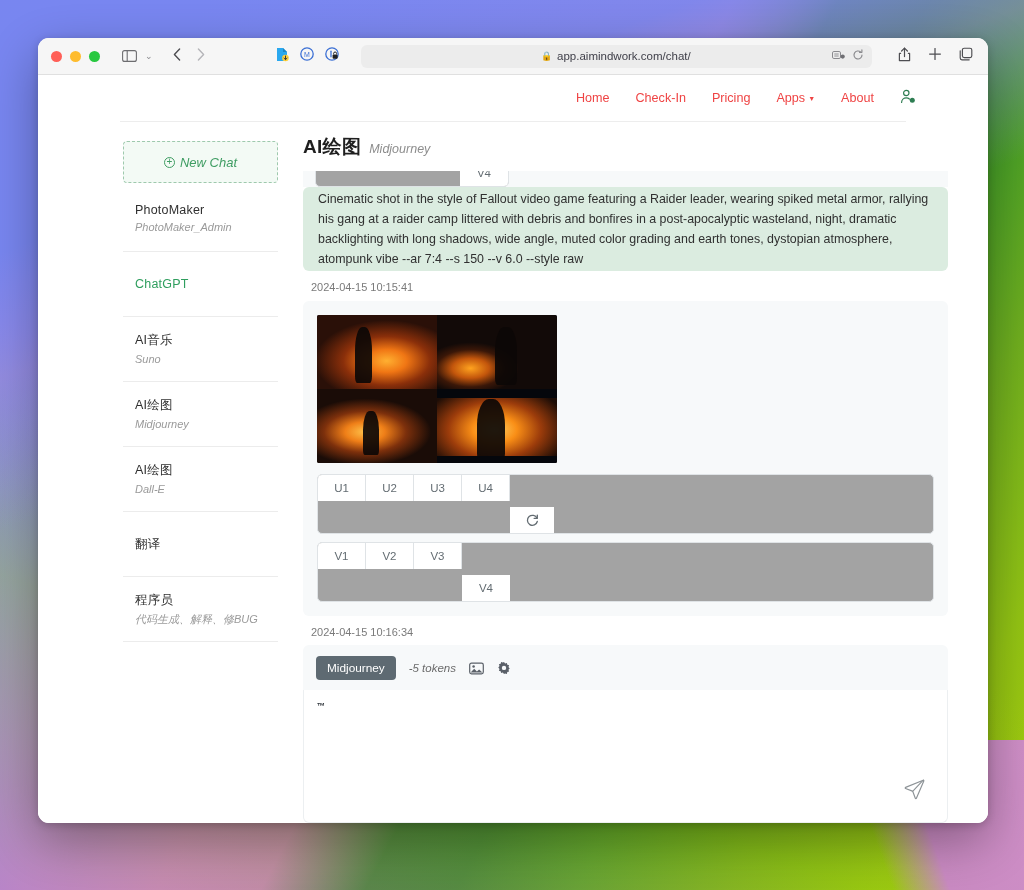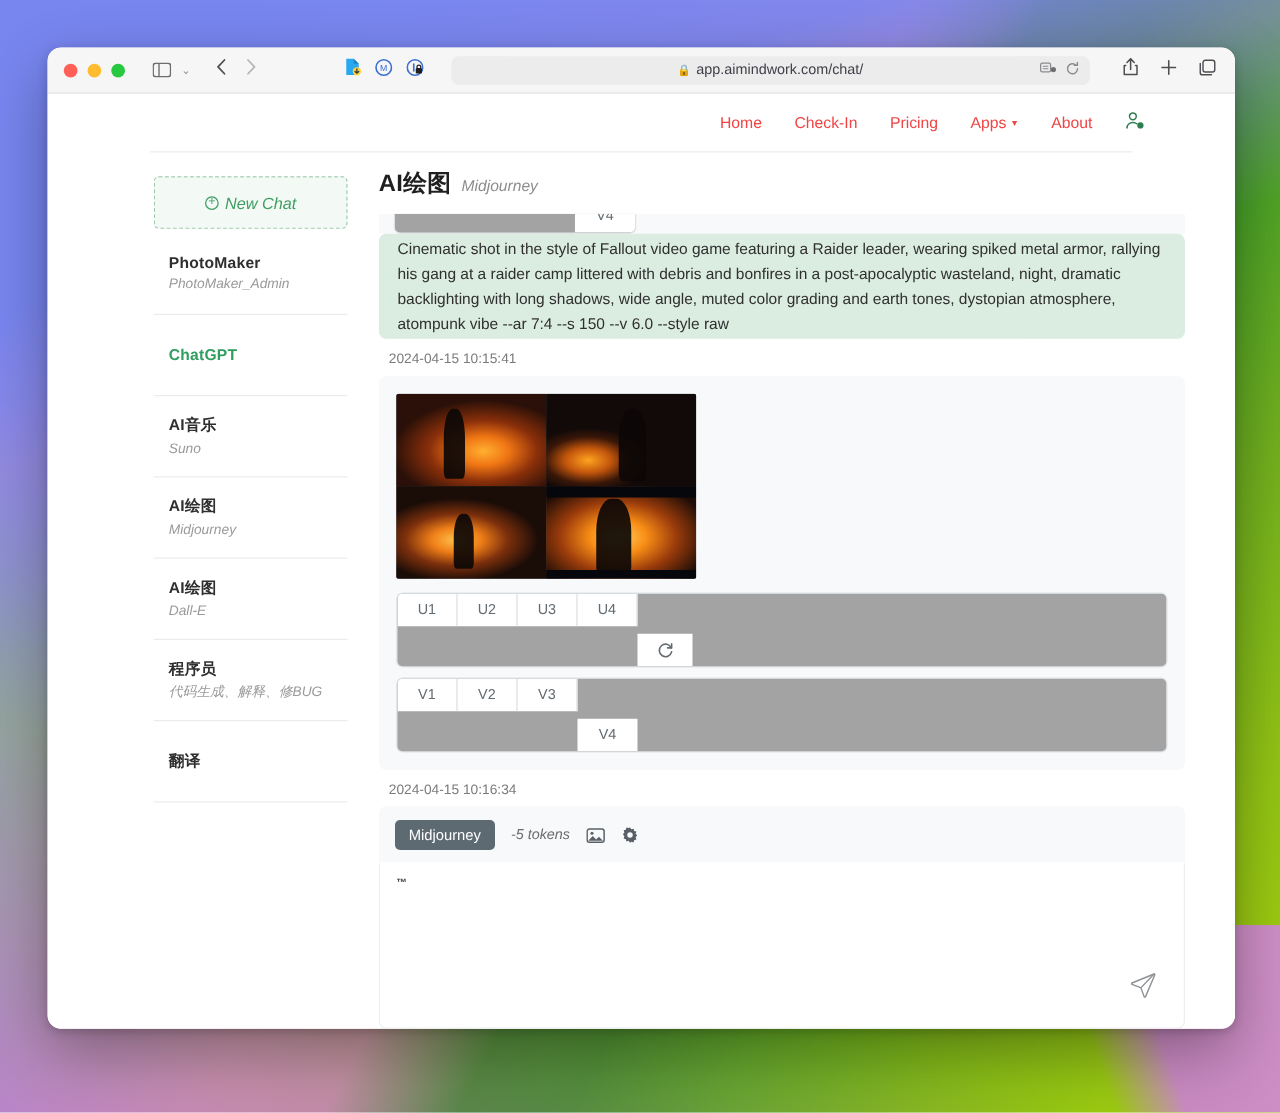--- a/index.html
+++ b/index.html
@@ -127,7 +127,7 @@
     display: flex; flex-direction: column; justify-content: center;
     cursor: pointer;
   }
-  .chat-item .title { font-size: 12.5px; color: #2f2f2f; font-weight: 700; letter-spacing: .2px; }
+  .chat-item .title { font-size: 12.5px; color: #2f2f2f; font-weight: 400; letter-spacing: .2px; }
   .chat-item .sub { font-size: 11px; color: #9a9a9a; font-style: italic; margin-top: 3px; line-height: 1.35; }
   .chat-item.active .title { color: #2f9e5e; }
 

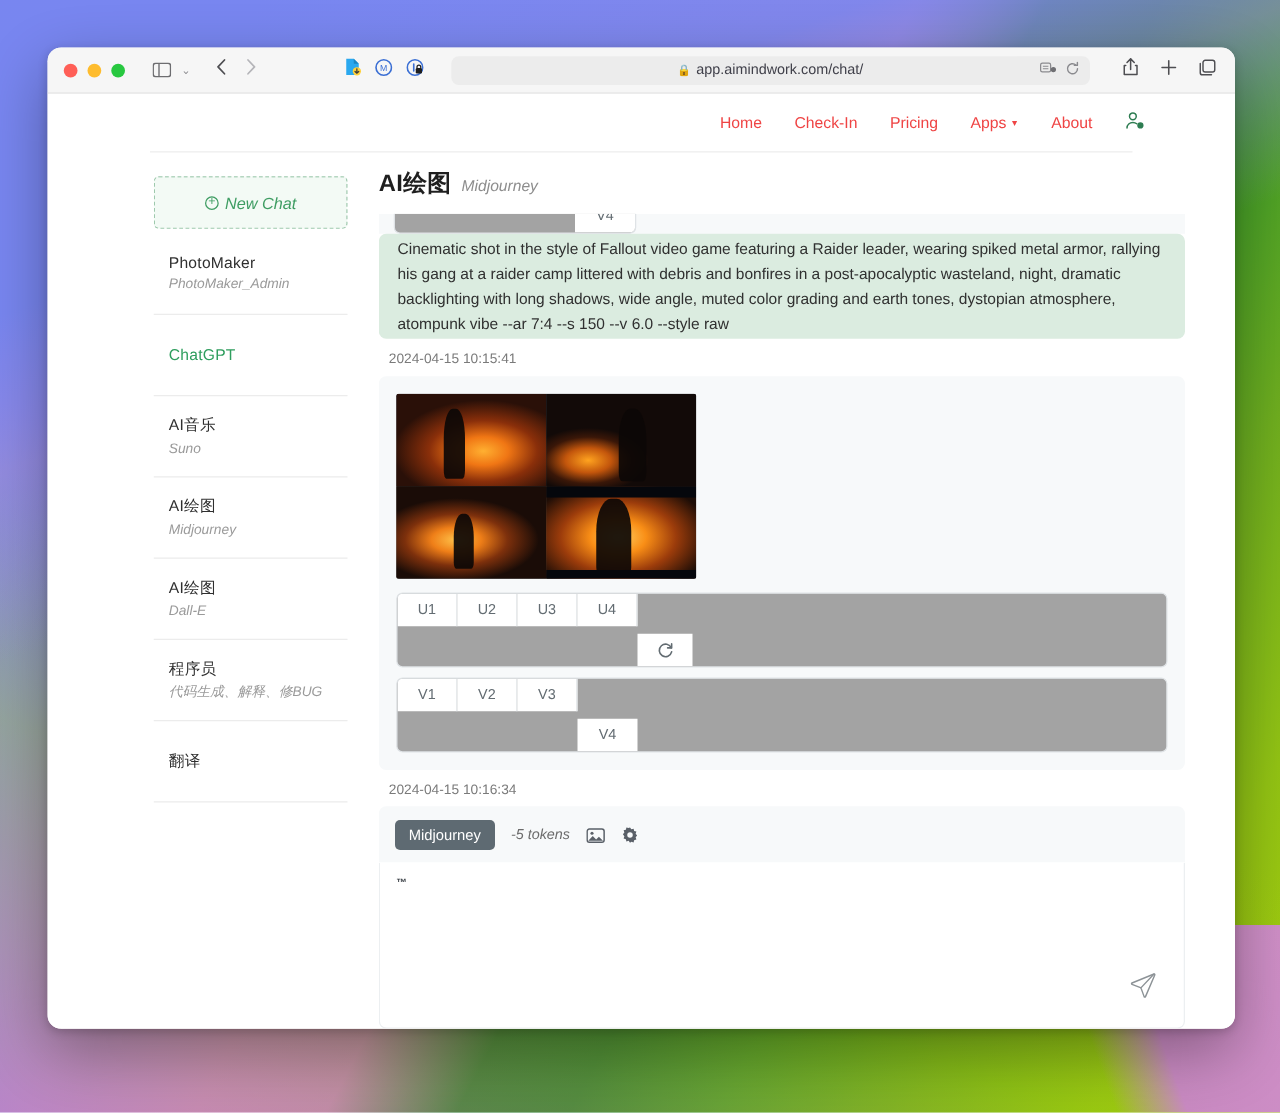--- a/index.html
+++ b/index.html
@@ -379,12 +379,12 @@
 
 
         <div class="chat-item">
+          <div class="title">翻译</div>
+        </div>
+
+        <div class="chat-item">
           <div class="title">程序员</div>
           <div class="sub">代码生成、解释、修BUG</div>
-        </div>
-
-        <div class="chat-item">
-          <div class="title">翻译</div>
         </div>
       </div>
 

